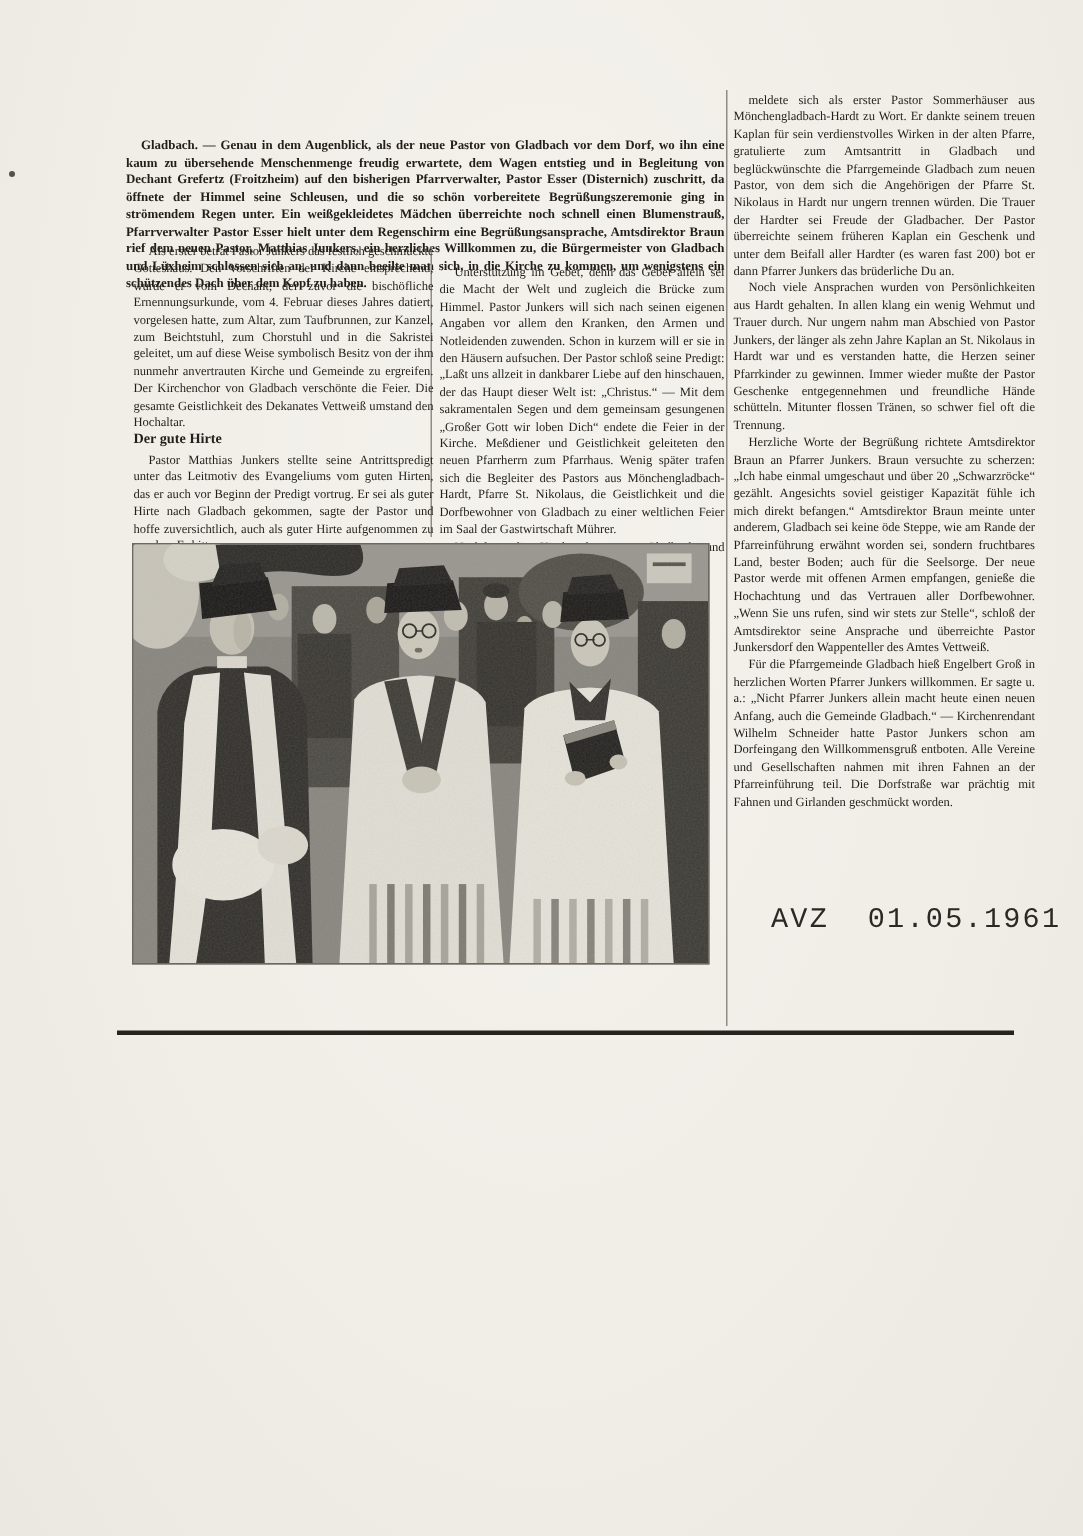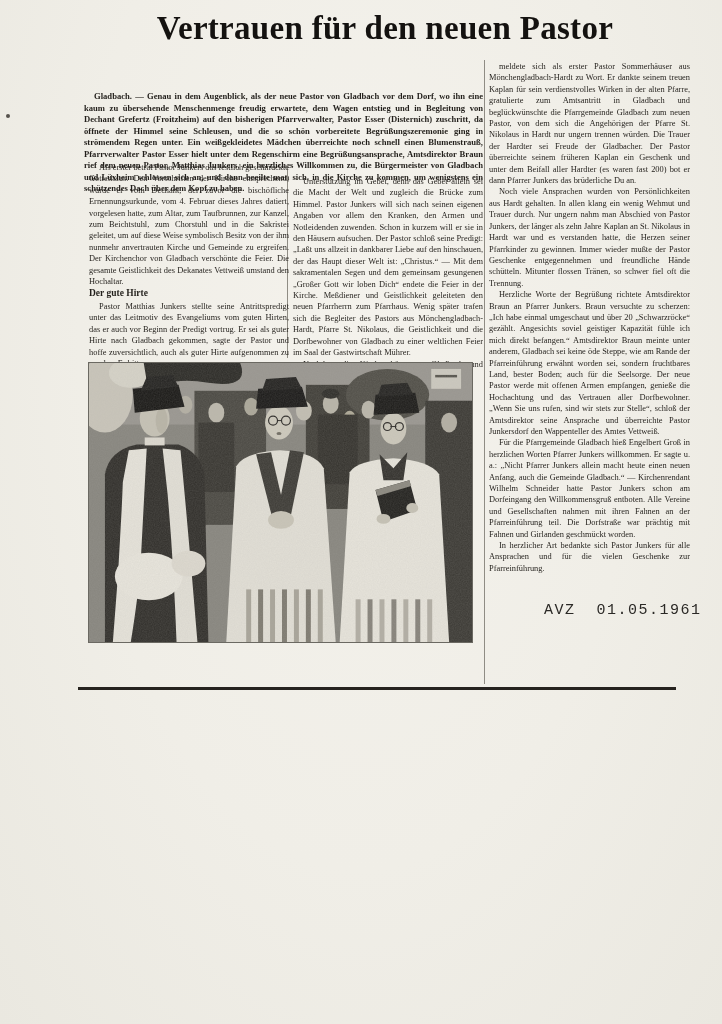--- a/index.html
+++ b/index.html
@@ -61,7 +61,6 @@
 
 <div class="page">
 
-  <h1 class="headline">Vertrauen für den neuen Pastor</h1>
 
   <div class="lead">
     <p>Gladbach. — Genau in dem Augenblick, als der neue Pastor von Gladbach vor dem Dorf, wo ihn eine kaum zu übersehende Menschenmenge freudig erwartete, dem Wagen entstieg und in Begleitung von Dechant Grefertz (Froitzheim) auf den bisherigen Pfarrverwalter, Pastor Esser (Disternich) zuschritt, da öffnete der Himmel seine Schleusen, und die so schön vorbereitete Begrüßungszeremonie ging in strömendem Regen unter. Ein weißgekleidetes Mädchen überreichte noch schnell einen Blumenstrauß, Pfarrverwalter Pastor Esser hielt unter dem Regenschirm eine Begrüßungsansprache, Amtsdirektor Braun rief dem neuen Pastor, Matthias Junkers, ein herzliches Willkommen zu, die Bürgermeister von Gladbach und Lüxheim schlossen sich an, und dann beeilte man sich, in die Kirche zu kommen, um wenigstens ein schützendes Dach über dem Kopf zu haben.</p>

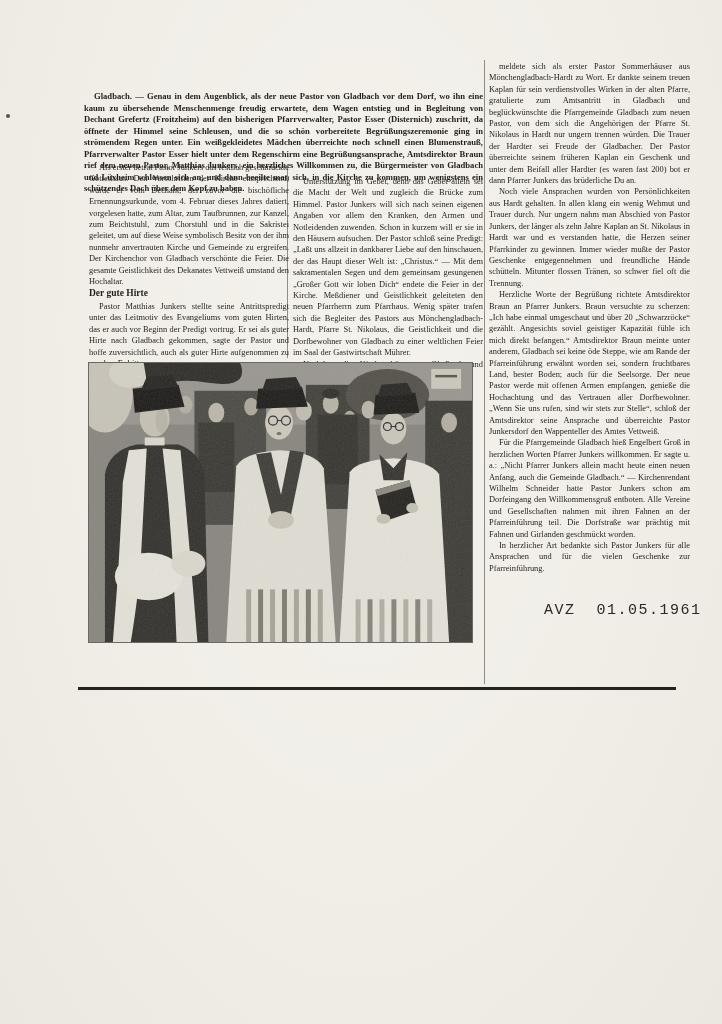--- a/index.html
+++ b/index.html
@@ -85,7 +85,6 @@
     <p>Noch viele Ansprachen wurden von Persönlichkeiten aus Hardt gehalten. In allen klang ein wenig Wehmut und Trauer durch. Nur ungern nahm man Abschied von Pastor Junkers, der länger als zehn Jahre Kaplan an St. Nikolaus in Hardt war und es verstanden hatte, die Herzen seiner Pfarrkinder zu gewinnen. Immer wieder mußte der Pastor Geschenke entgegennehmen und freundliche Hände schütteln. Mitunter flossen Tränen, so schwer fiel oft die Trennung.</p>
     <p>Herzliche Worte der Begrüßung richtete Amtsdirektor Braun an Pfarrer Junkers. Braun versuchte zu scherzen: „Ich habe einmal umgeschaut und über 20 „Schwarzröcke“ gezählt. Angesichts soviel geistiger Kapazität fühle ich mich direkt befangen.“ Amtsdirektor Braun meinte unter anderem, Gladbach sei keine öde Steppe, wie am Rande der Pfarreinführung erwähnt worden sei, sondern fruchtbares Land, bester Boden; auch für die Seelsorge. Der neue Pastor werde mit offenen Armen empfangen, genieße die Hochachtung und das Vertrauen aller Dorfbewohner. „Wenn Sie uns rufen, sind wir stets zur Stelle“, schloß der Amtsdirektor seine Ansprache und überreichte Pastor Junkersdorf den Wappenteller des Amtes Vettweiß.</p>
     <p>Für die Pfarrgemeinde Gladbach hieß Engelbert Groß in herzlichen Worten Pfarrer Junkers willkommen. Er sagte u. a.: „Nicht Pfarrer Junkers allein macht heute einen neuen Anfang, auch die Gemeinde Gladbach.“ — Kirchenrendant Wilhelm Schneider hatte Pastor Junkers schon am Dorfeingang den Willkommensgruß entboten. Alle Vereine und Gesellschaften nahmen mit ihren Fahnen an der Pfarreinführung teil. Die Dorfstraße war prächtig mit Fahnen und Girlanden geschmückt worden.</p>
-    <p>In herzlicher Art bedankte sich Pastor Junkers für alle Ansprachen und für die vielen Geschenke zur Pfarreinführung.</p>
   </div>
 
   <div class="photo-wrap">

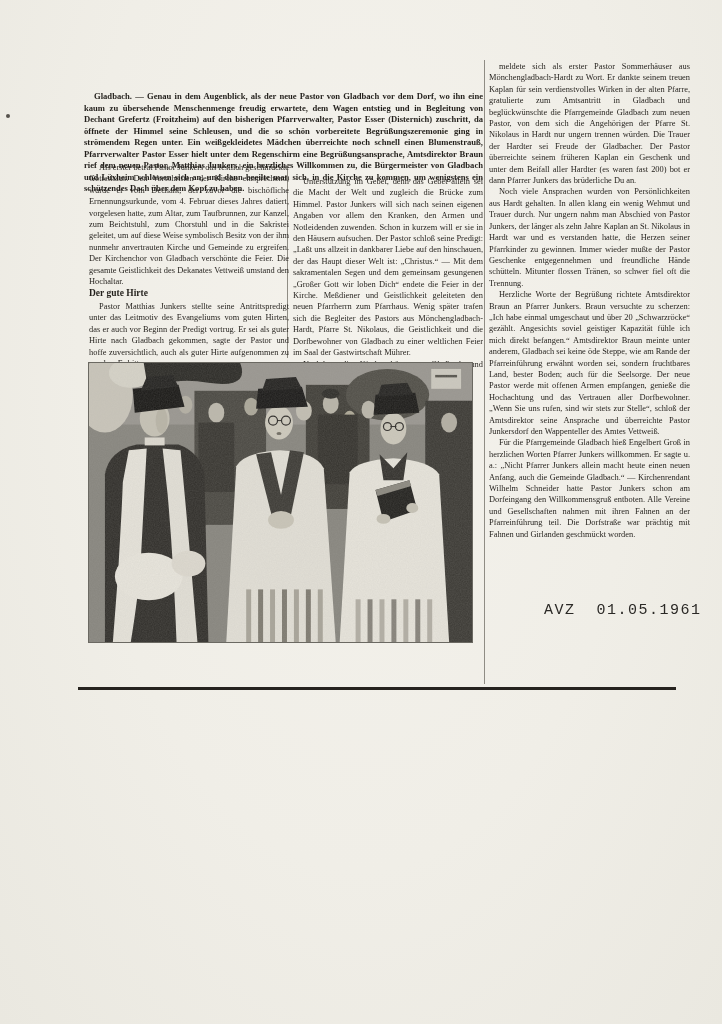--- a/index.html
+++ b/index.html
@@ -50,8 +50,8 @@
   }
   .hrule { position:absolute; left:78px; top:687px; width:598px; height:2.5px; background:#26231f; }
   .stamp {
-    position:absolute; left:544px; top:602px;
-    font-family:"Liberation Mono", monospace; font-size:15px;
+    position:absolute; left:514px; top:602px;
+    font-family:"Liberation Mono", monospace; font-size:19px;
     letter-spacing:1.5px; white-space:pre; color:#2b2926;
   }
   .scan-mark { position:absolute; left:6px; top:114px; width:4px; height:4px; background:#55524c; border-radius:50%; }

